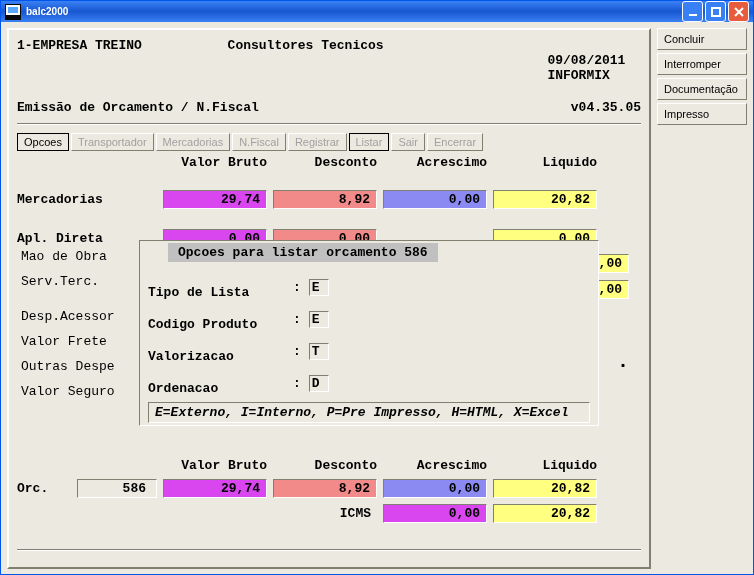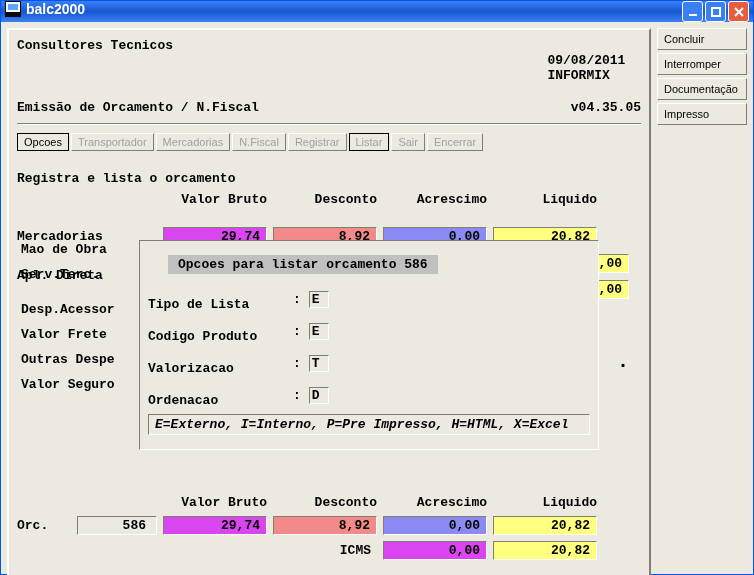--- a/index.html
+++ b/index.html
@@ -21,9 +21,10 @@
     height: 30px;
     background: linear-gradient(to bottom, #3a80f5, #1857d0, #3a80f5);
     display: flex;
+    align-items: center;
     color: #fff;
     font-family: "Tahoma", sans-serif;
-    font-size: 14px;
+    font-size: 10px;
     font-weight: bold;
     padding: 0 4px;
   }

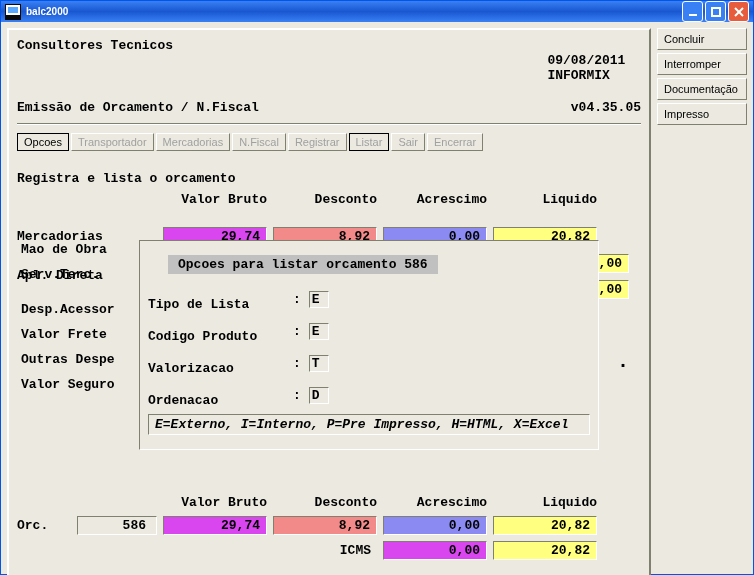--- a/index.html
+++ b/index.html
@@ -226,6 +226,7 @@
     <div class="mainpanel">
 
       <div class="hdrline hdr">
+        <div>1-EMPRESA TREINO</div>
         <div>Consultores Tecnicos</div>
         <div>
           <span>09/08/2011</span>&nbsp;&nbsp;

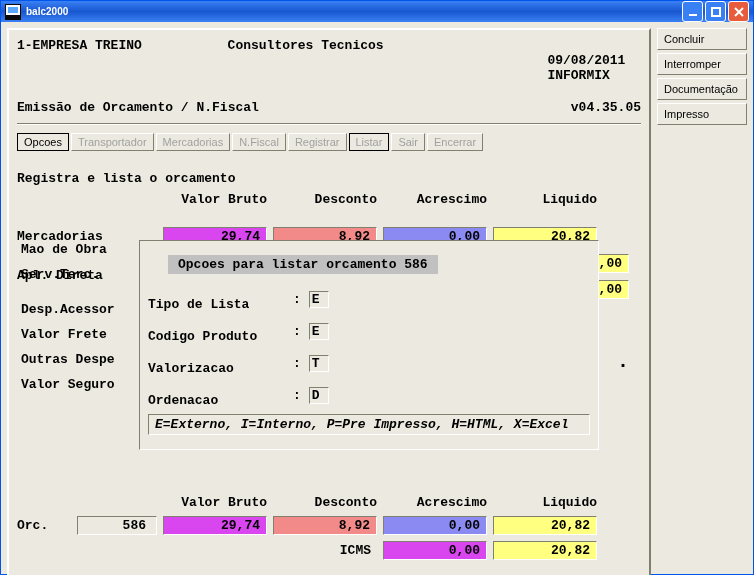--- a/index.html
+++ b/index.html
@@ -107,7 +107,7 @@
     margin: 8px 0;
   }
 
-  .tabs { display:flex; gap:2px; margin-bottom:20px; font-family:"Tahoma",sans-serif; font-size:11px; }
+  .tabs { display:flex; gap:2px; margin-bottom:4px; font-family:"Tahoma",sans-serif; font-size:11px; }
   .tab {
     padding: 2px 6px;
     background:#eceae0;

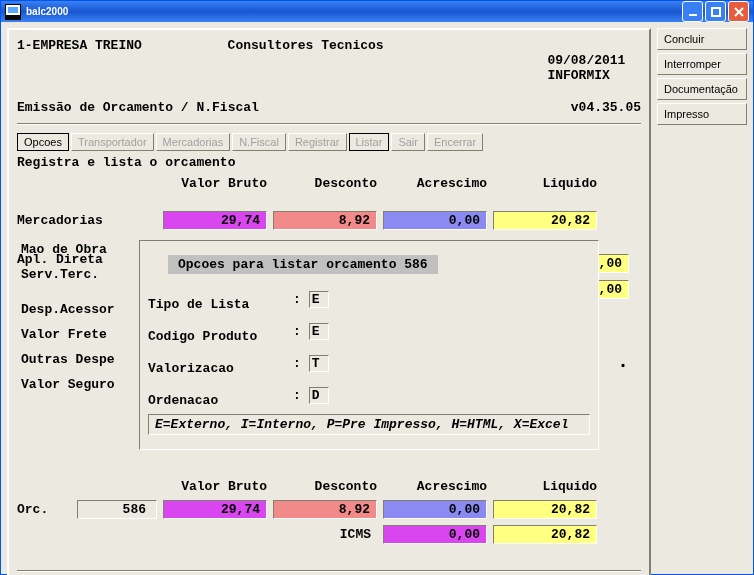--- a/index.html
+++ b/index.html
@@ -251,7 +251,6 @@
         <span class="tab">Encerrar</span>
       </div>
 
-      <div class="status">Registra e lista o orcamento</div>
 
       <div class="gridhdr">
         <div></div>

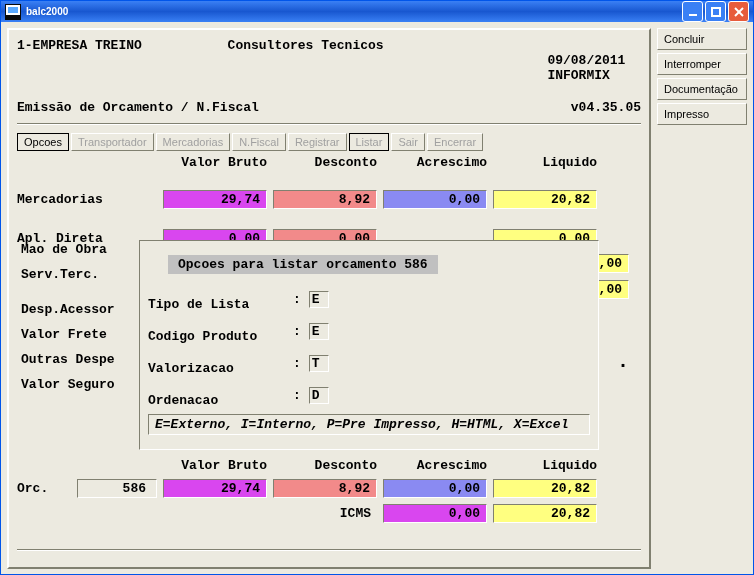--- a/index.html
+++ b/index.html
@@ -174,8 +174,8 @@
 
   .left-labels {
     position:absolute;
-    left:12px; top:207px;
-    font-weight:bold;
+    left:12px; top:214px;
+    font-weight:normal;
     line-height:25px;
   }
 

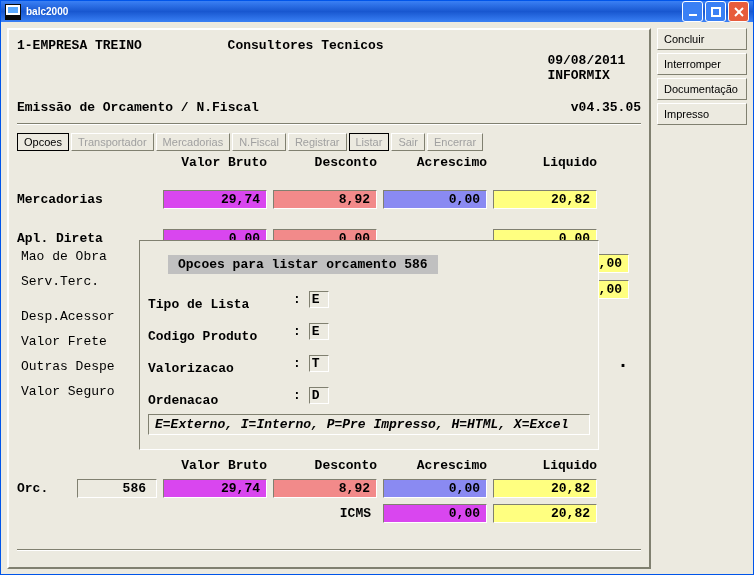--- a/index.html
+++ b/index.html
@@ -143,7 +143,7 @@
     width:460px;
     background:#eceae0;
     border:1px solid #808070; border-right-color:#fff; border-bottom-color:#fff;
-    padding:14px 8px;
+    padding:2px 8px;
     font-weight:bold;
   }
   .ov-title {

